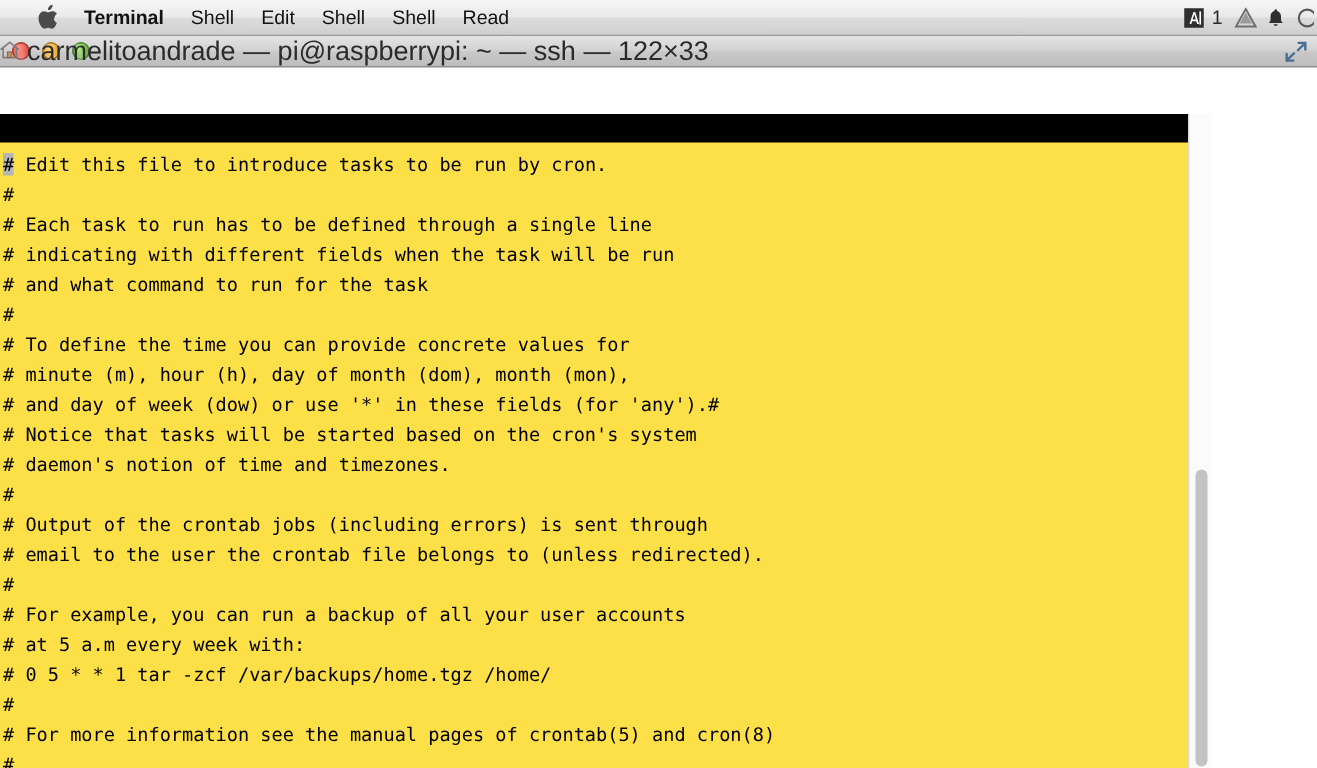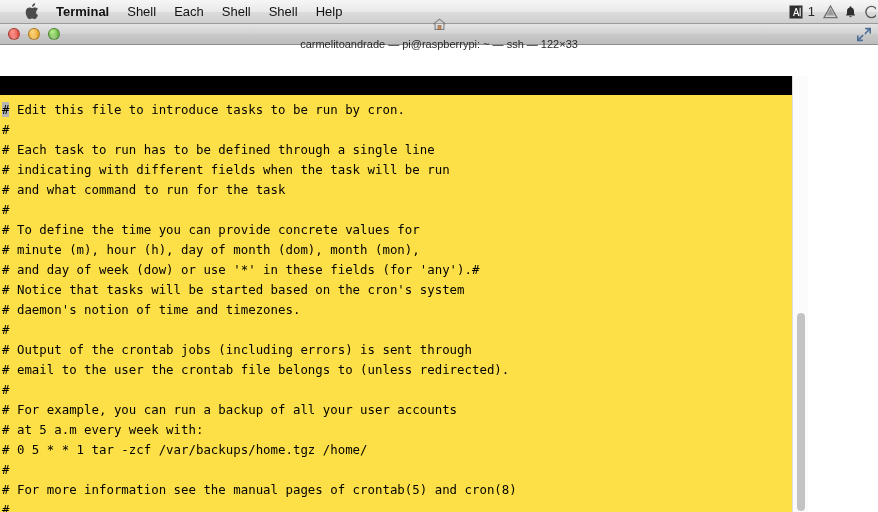--- a/index.html
+++ b/index.html
@@ -246,7 +246,7 @@
   </div>
   <div class="mitem app">Terminal</div>
   <div class="mitem">Shell</div>
-  <div class="mitem">Each</div>
+  <div class="mitem">Edit</div>
   <div class="mitem">Shell</div>
   <div class="mitem">Shell</div>
   <div class="mitem">Help</div>

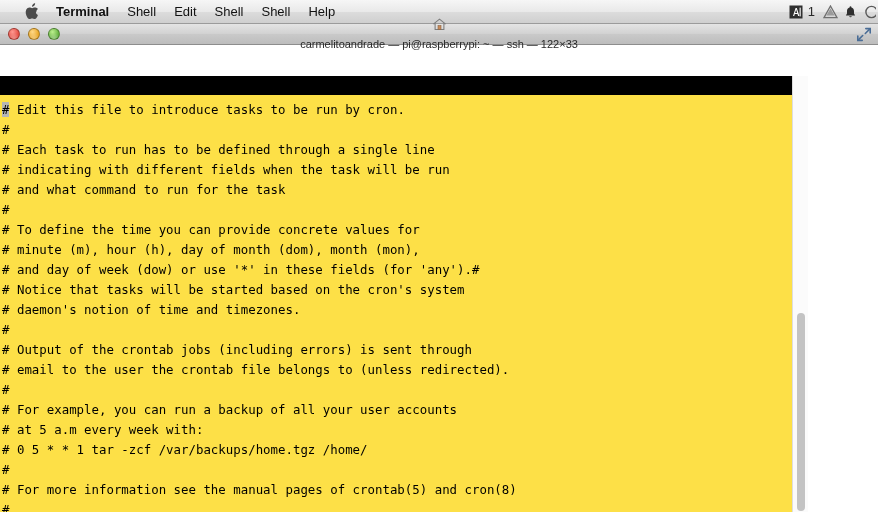--- a/index.html
+++ b/index.html
@@ -249,7 +249,7 @@
   <div class="mitem">Edit</div>
   <div class="mitem">Shell</div>
   <div class="mitem">Shell</div>
-  <div class="mitem">Help</div>
+  <div class="mitem">Read</div>
   <div class="spacer"></div>
   <div class="status-area">
     <span class="status-icon">

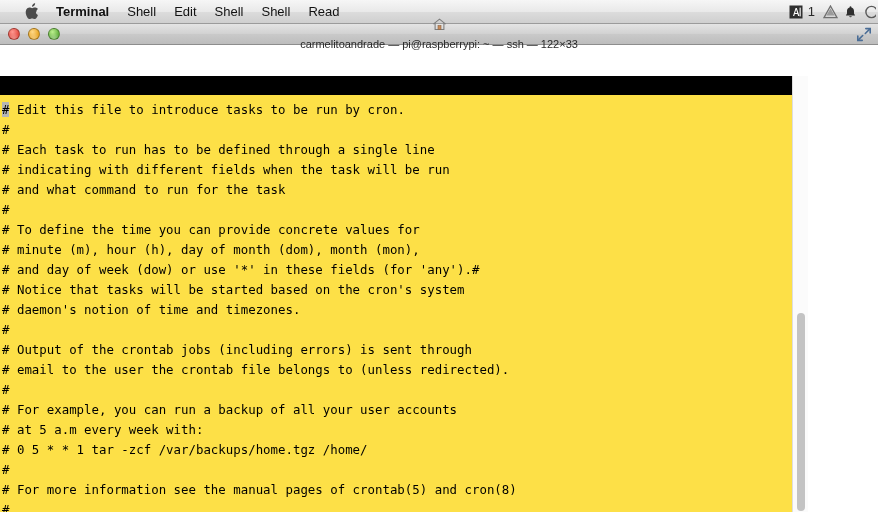--- a/index.html
+++ b/index.html
@@ -102,15 +102,14 @@
     position: absolute;
     left: 0; right: 0;
     text-align: center;
-    font-size: 11px;
+    font-size: 18px;
     color: #2b2b2b;
     pointer-events: none;
     display: flex;
     align-items: center;
-    justify-content: center;
+    justify-content: flex-start;
     gap: 5px;
     height: 21px;
-    flex-direction: column;
   }
   .fullscreen-btn {
     position: absolute;

